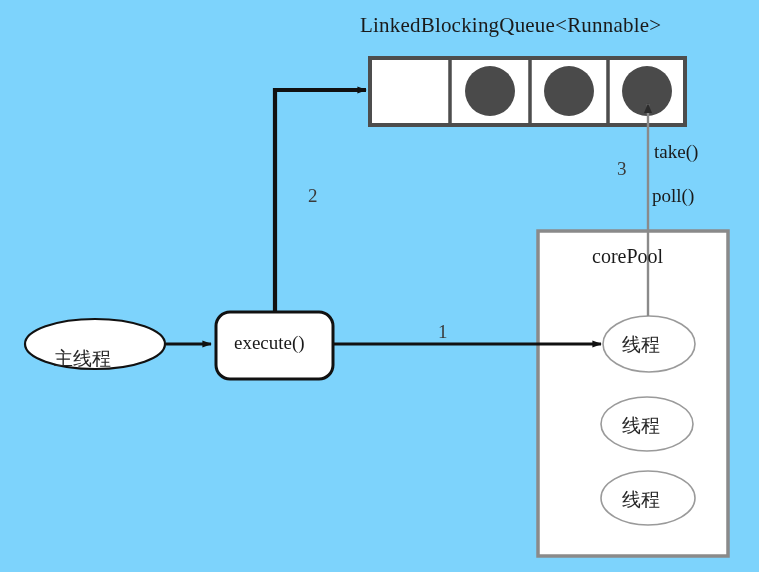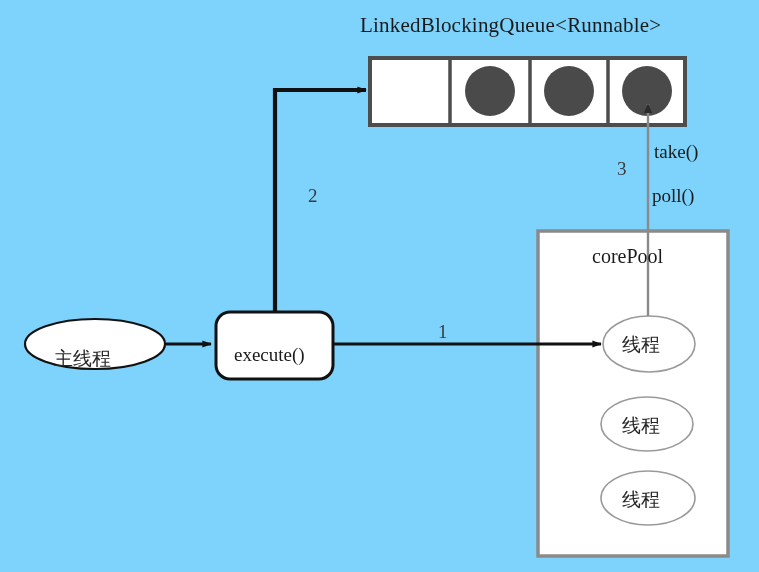--- a/index.html
+++ b/index.html
@@ -42,7 +42,6 @@
   }
   .mono-lbl {
     font-size: 19px;
-    margin-top: 12px;
   }
   .num-lbl {
     font-size: 19px;

